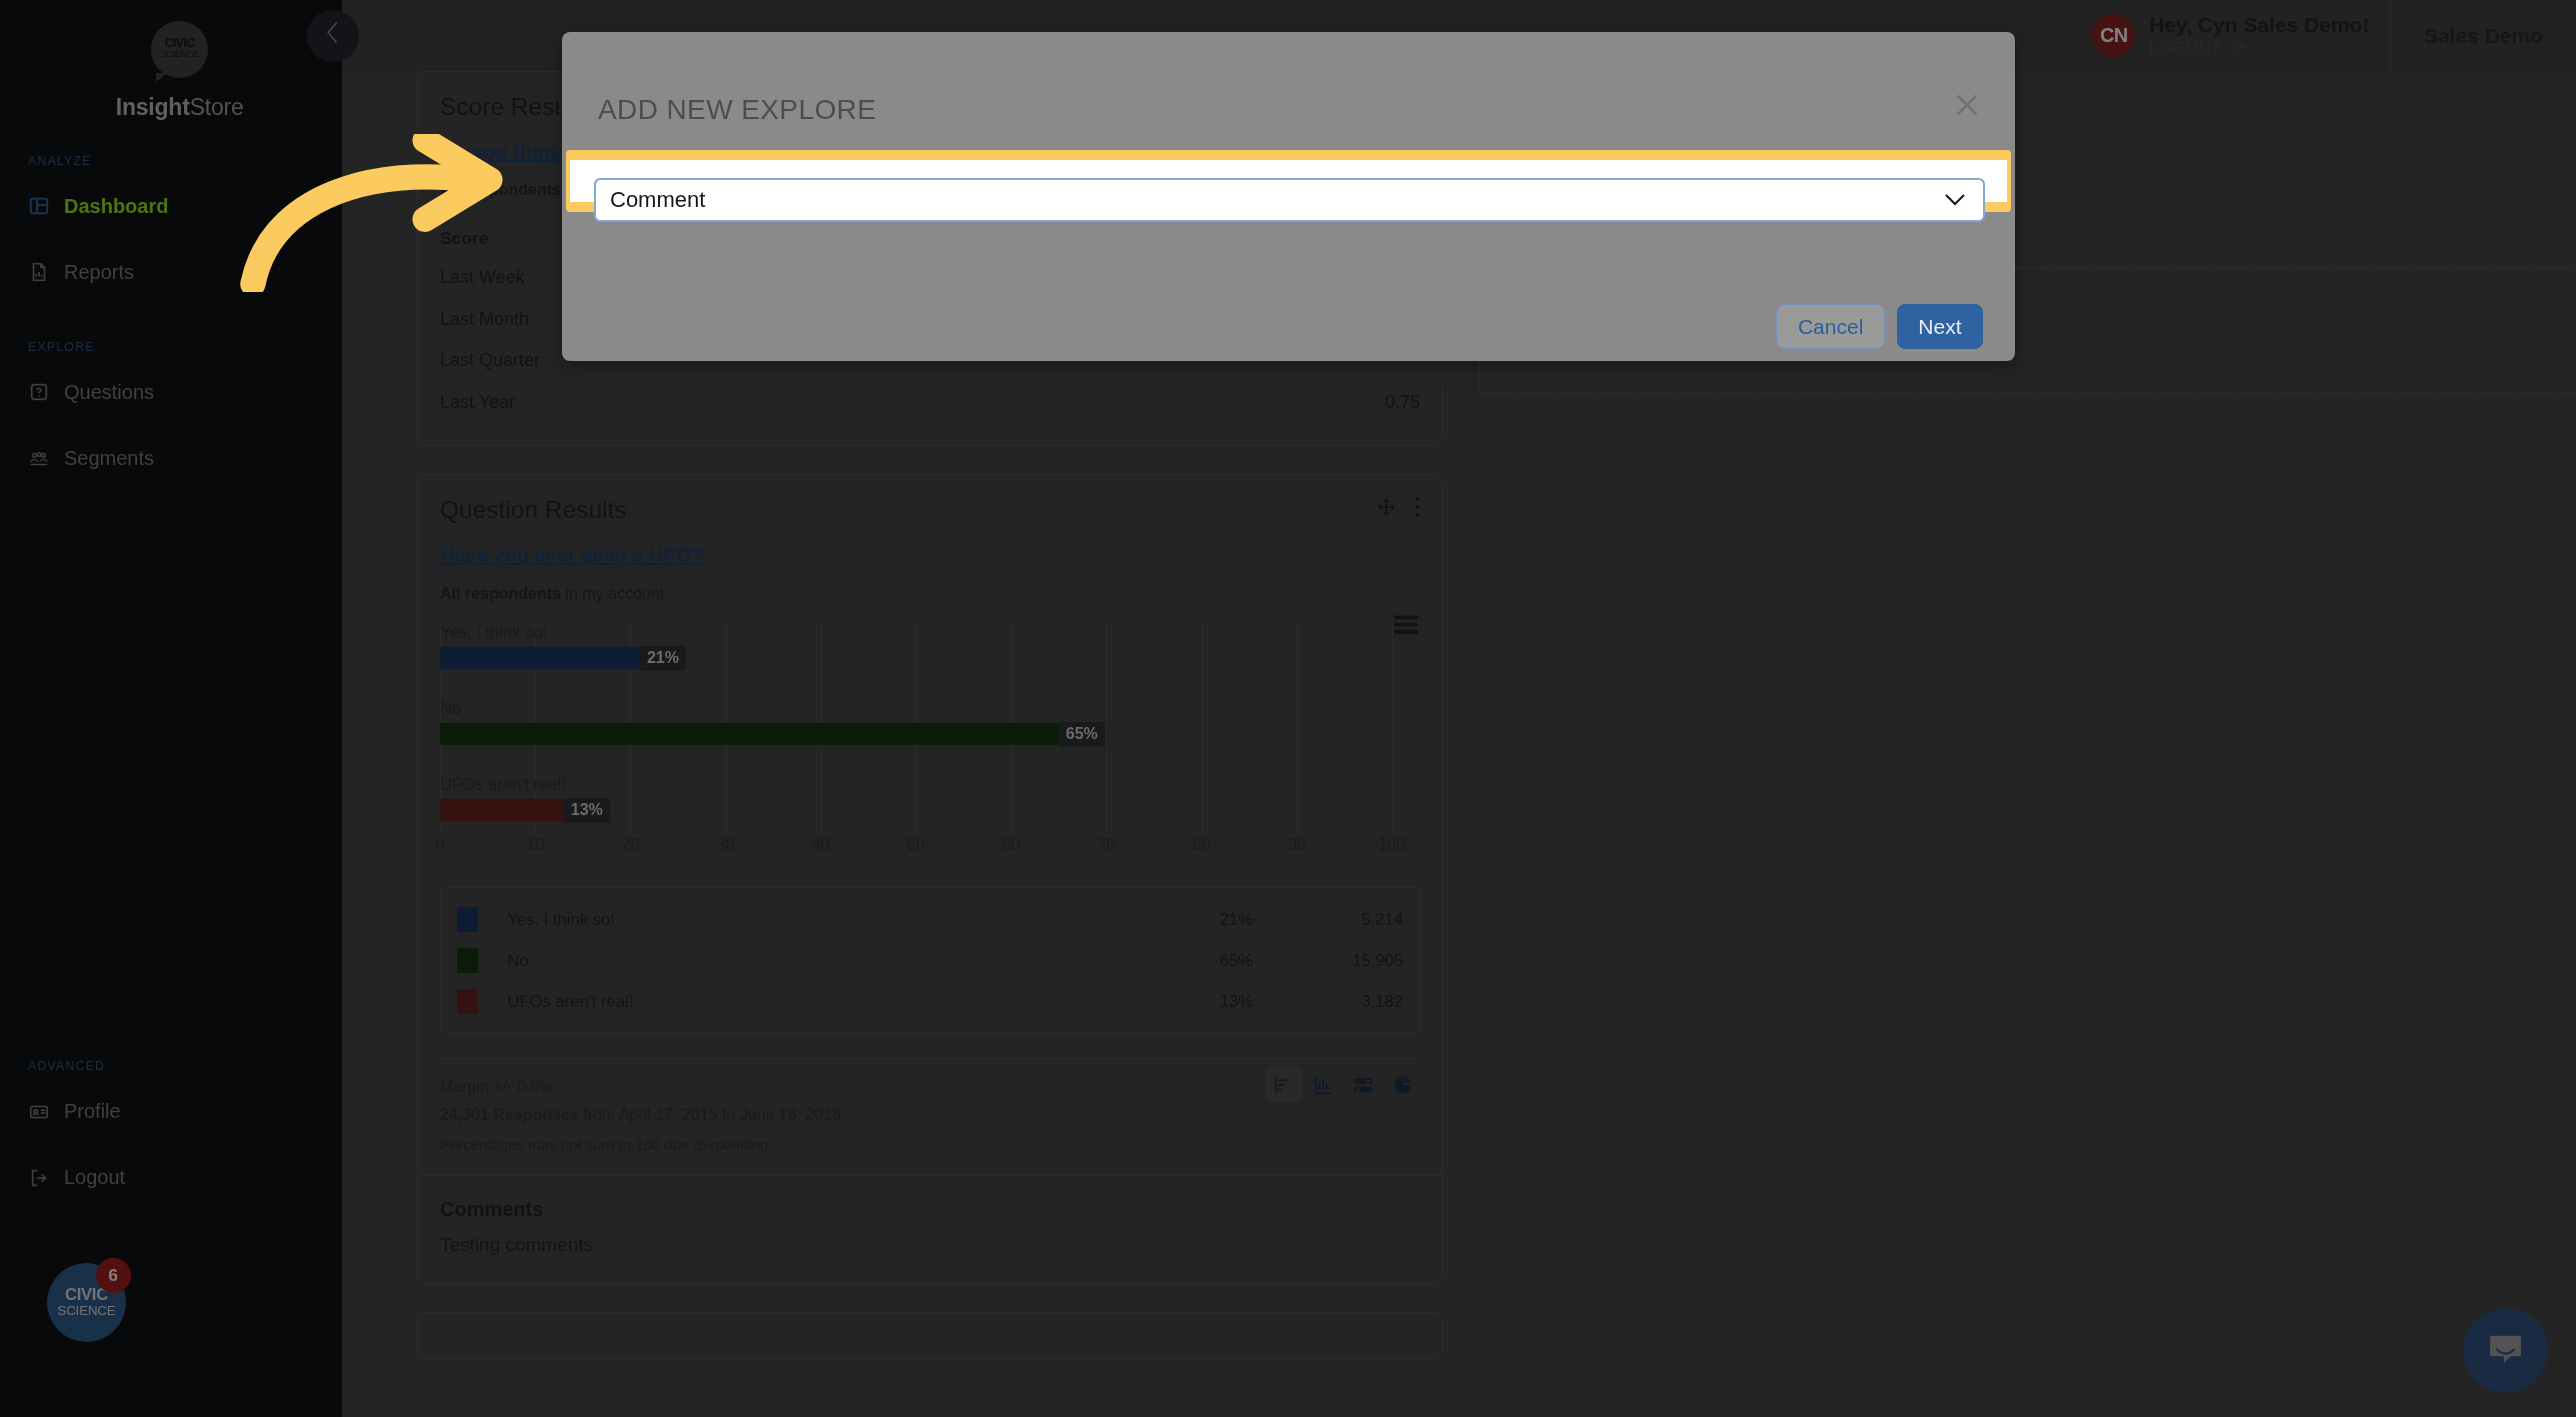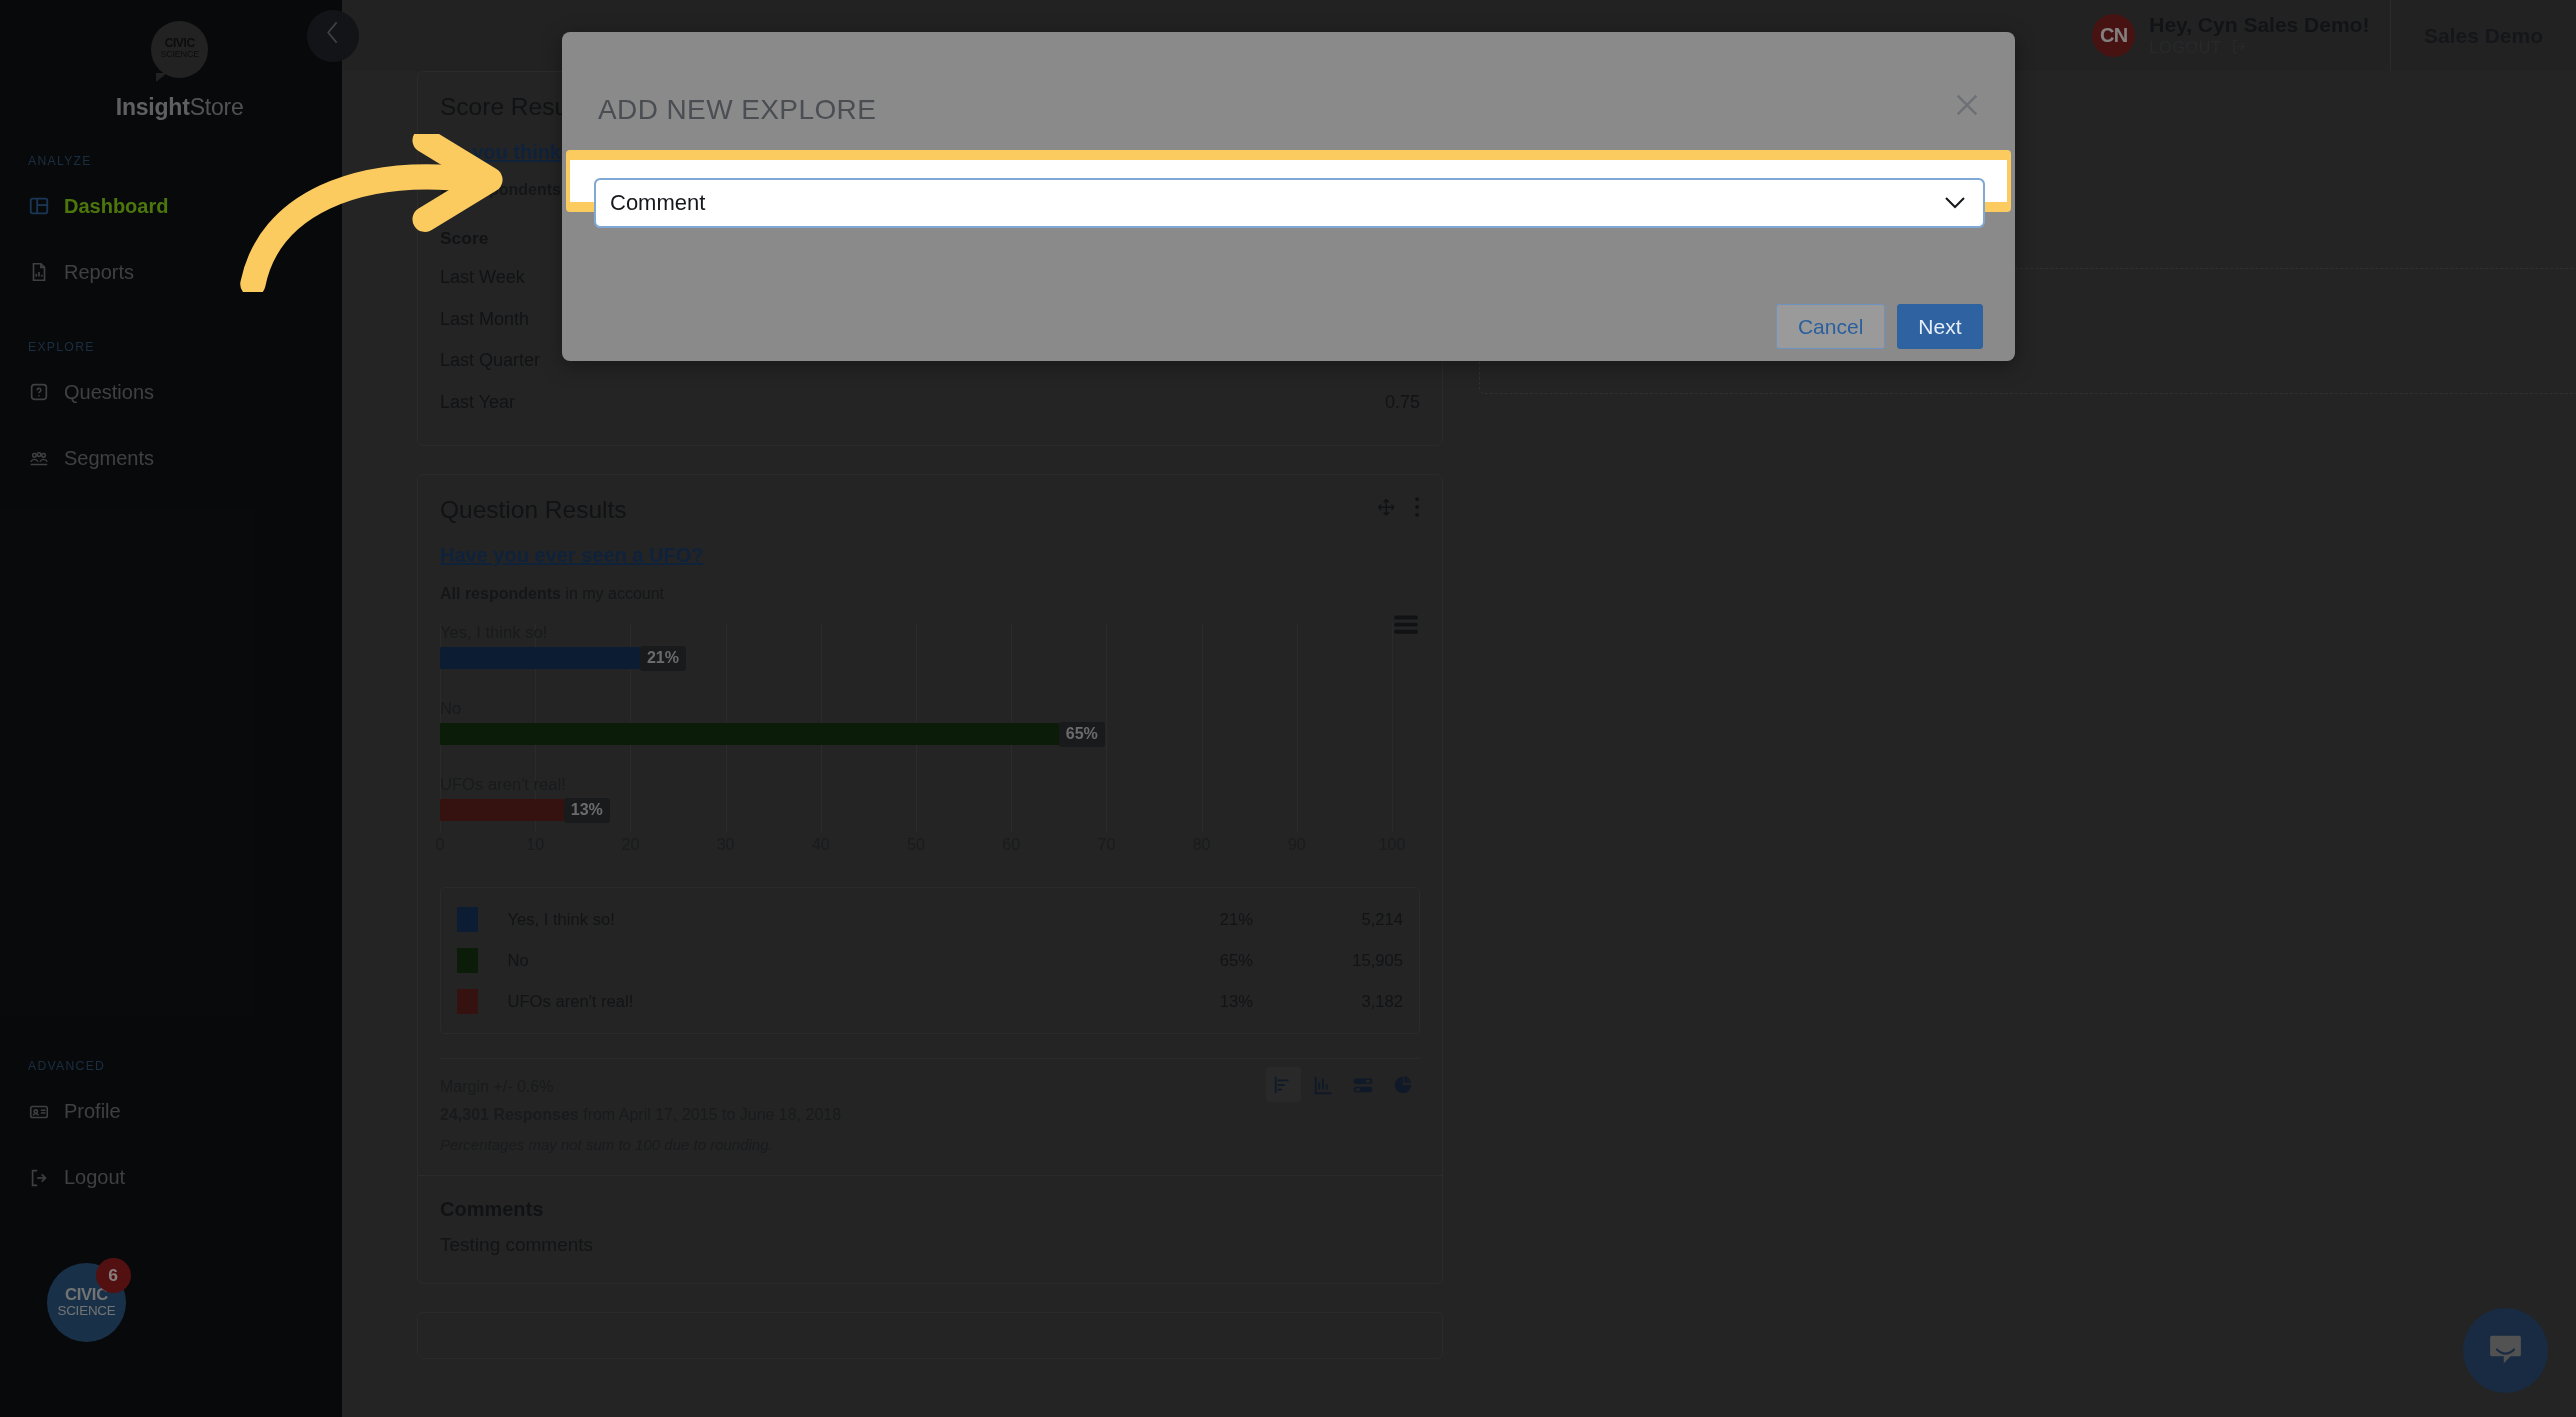--- a/index.html
+++ b/index.html
@@ -215,7 +215,7 @@
     background: #ffffff; z-index: 31;
   }
   .select-box {
-    position: absolute; left: 594px; top: 178px; width: 1391px; height: 50px;
+    position: absolute; left: 594px; top: 178px; width: 1391px; height: 44px;
     background: #fff; border: 2.4px solid #7fa8d4; border-radius: 6.3px;
     display: flex; align-items: center; justify-content: space-between;
     padding: 0 16px 0 14px; z-index: 32;

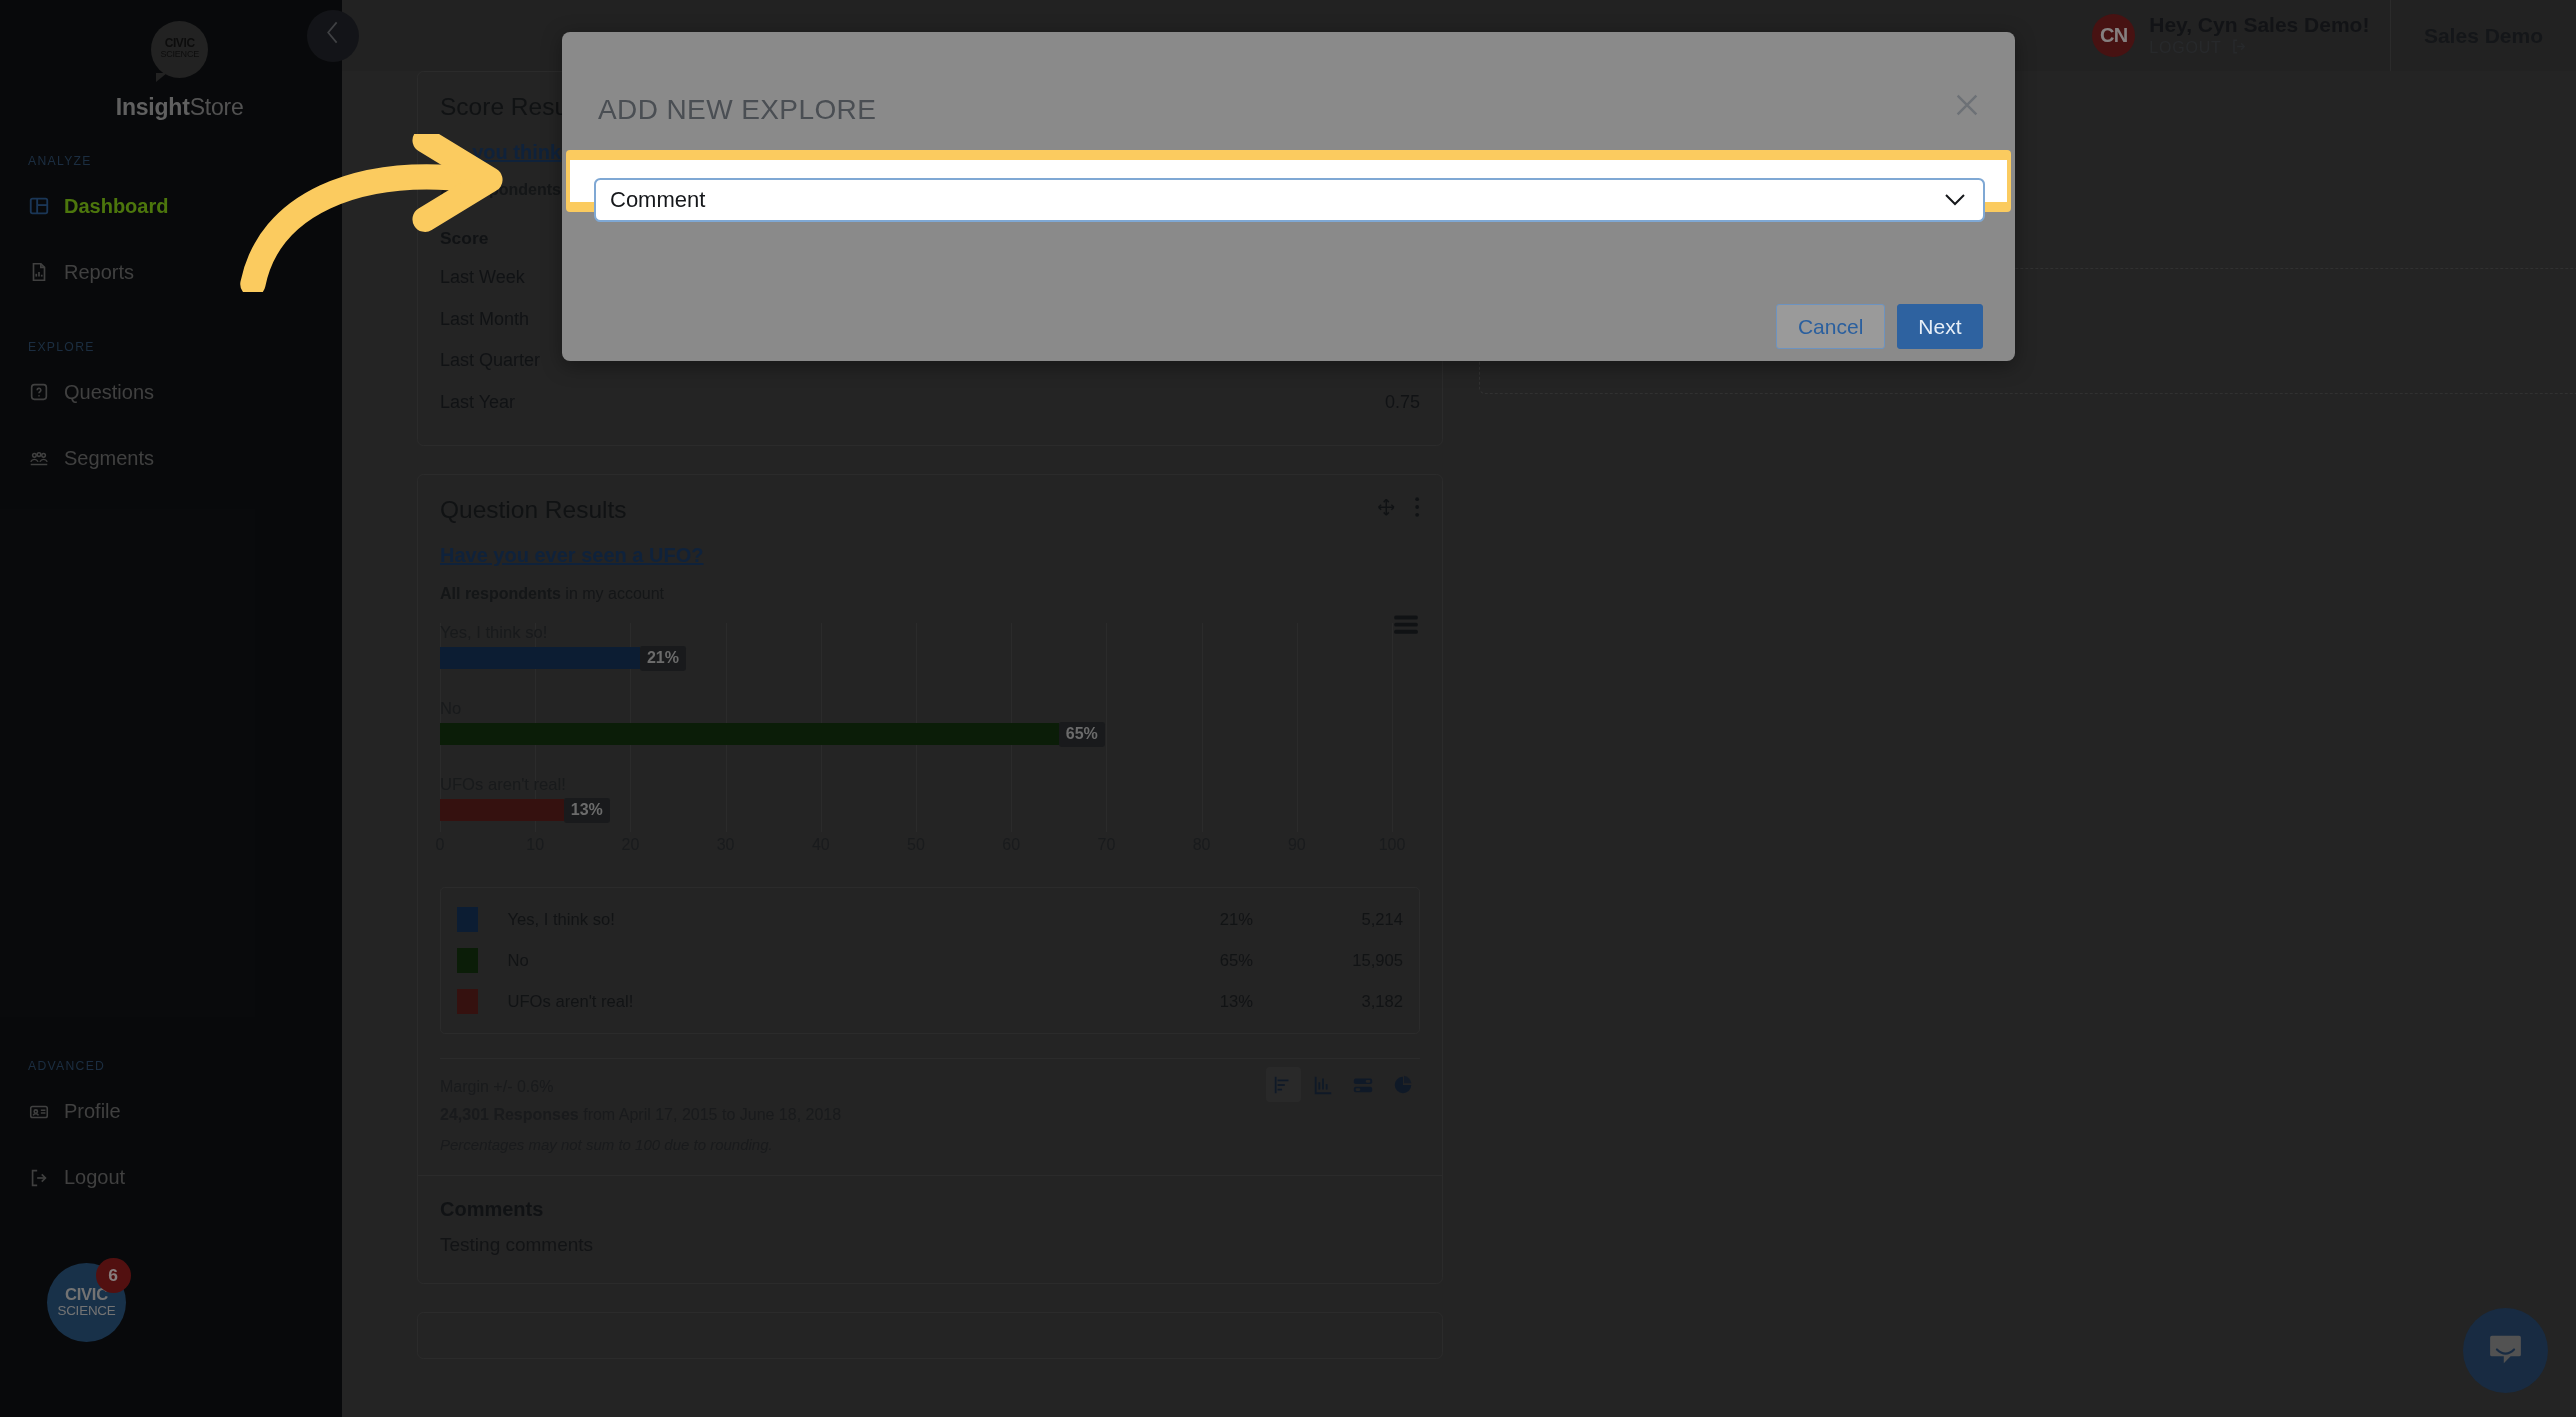--- a/index.html
+++ b/index.html
@@ -200,7 +200,7 @@
   }
   .modal-actions { position: absolute; right: 32px; top: 272px; display: flex; gap: 12px; }
   .btn {
-    font-size: 21px; padding: 11px 20.5px; border-radius: 3px; line-height: 1;
+    font-size: 21px; padding: 11px 20.5px; border-radius: 8px; line-height: 1;
   }
   .btn-cancel { background: #9a9a9a; border: 1.6px solid #6d93c0; color: #2a5f9e; }
   .btn-next { background: #2e62a0; border: 1.6px solid #2e62a0; color: #e6eef7; }

